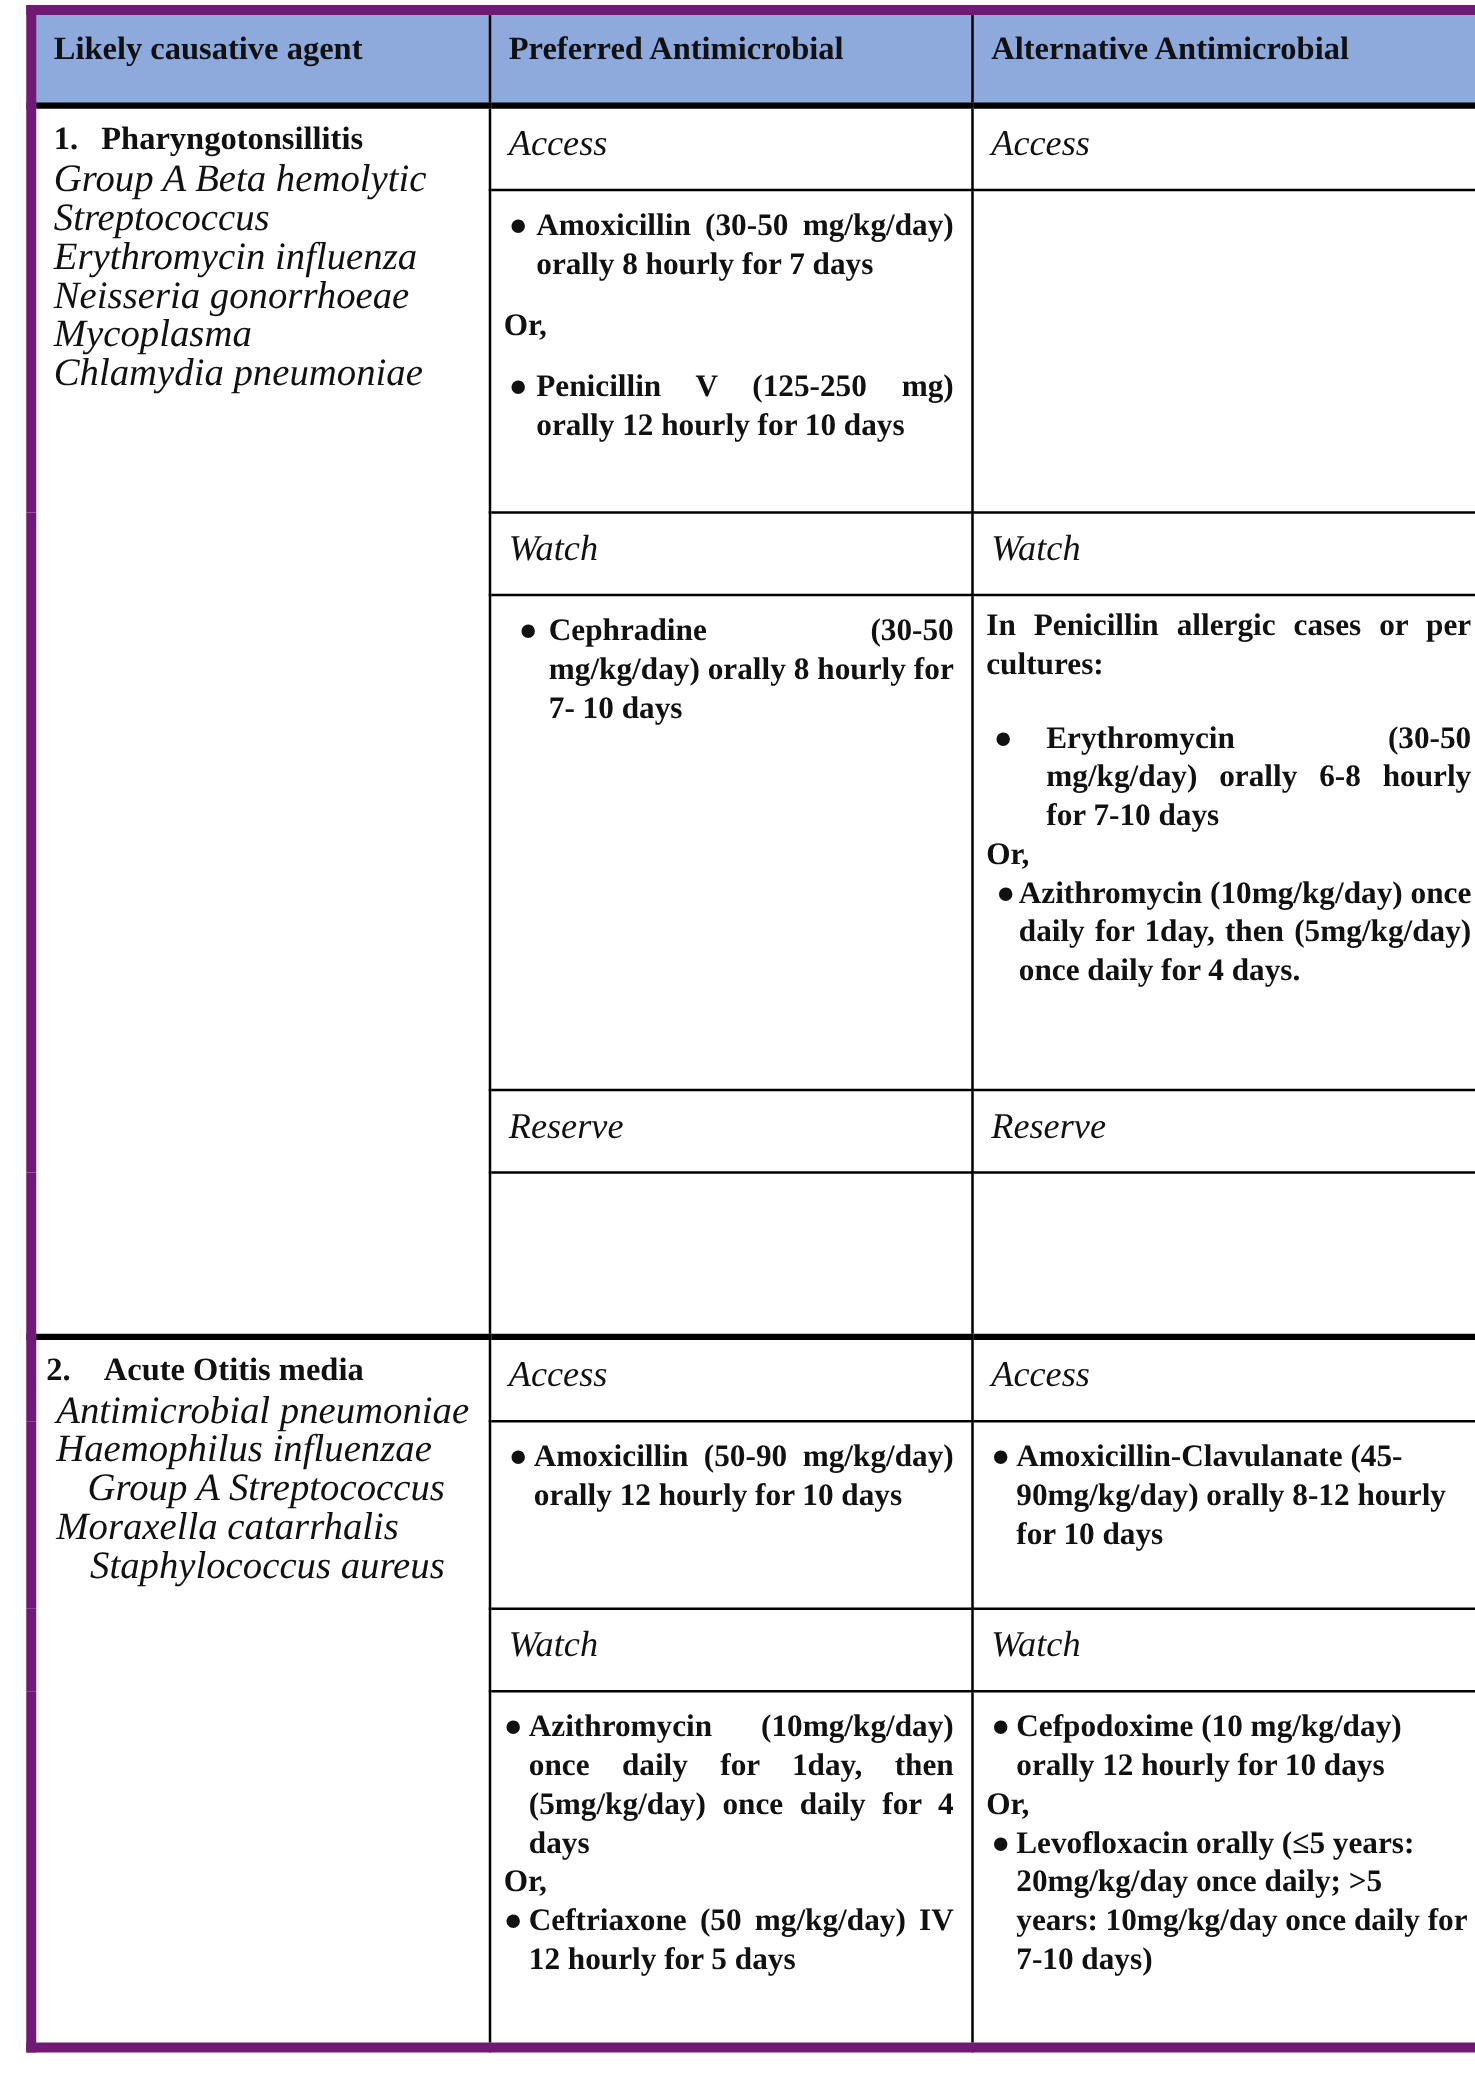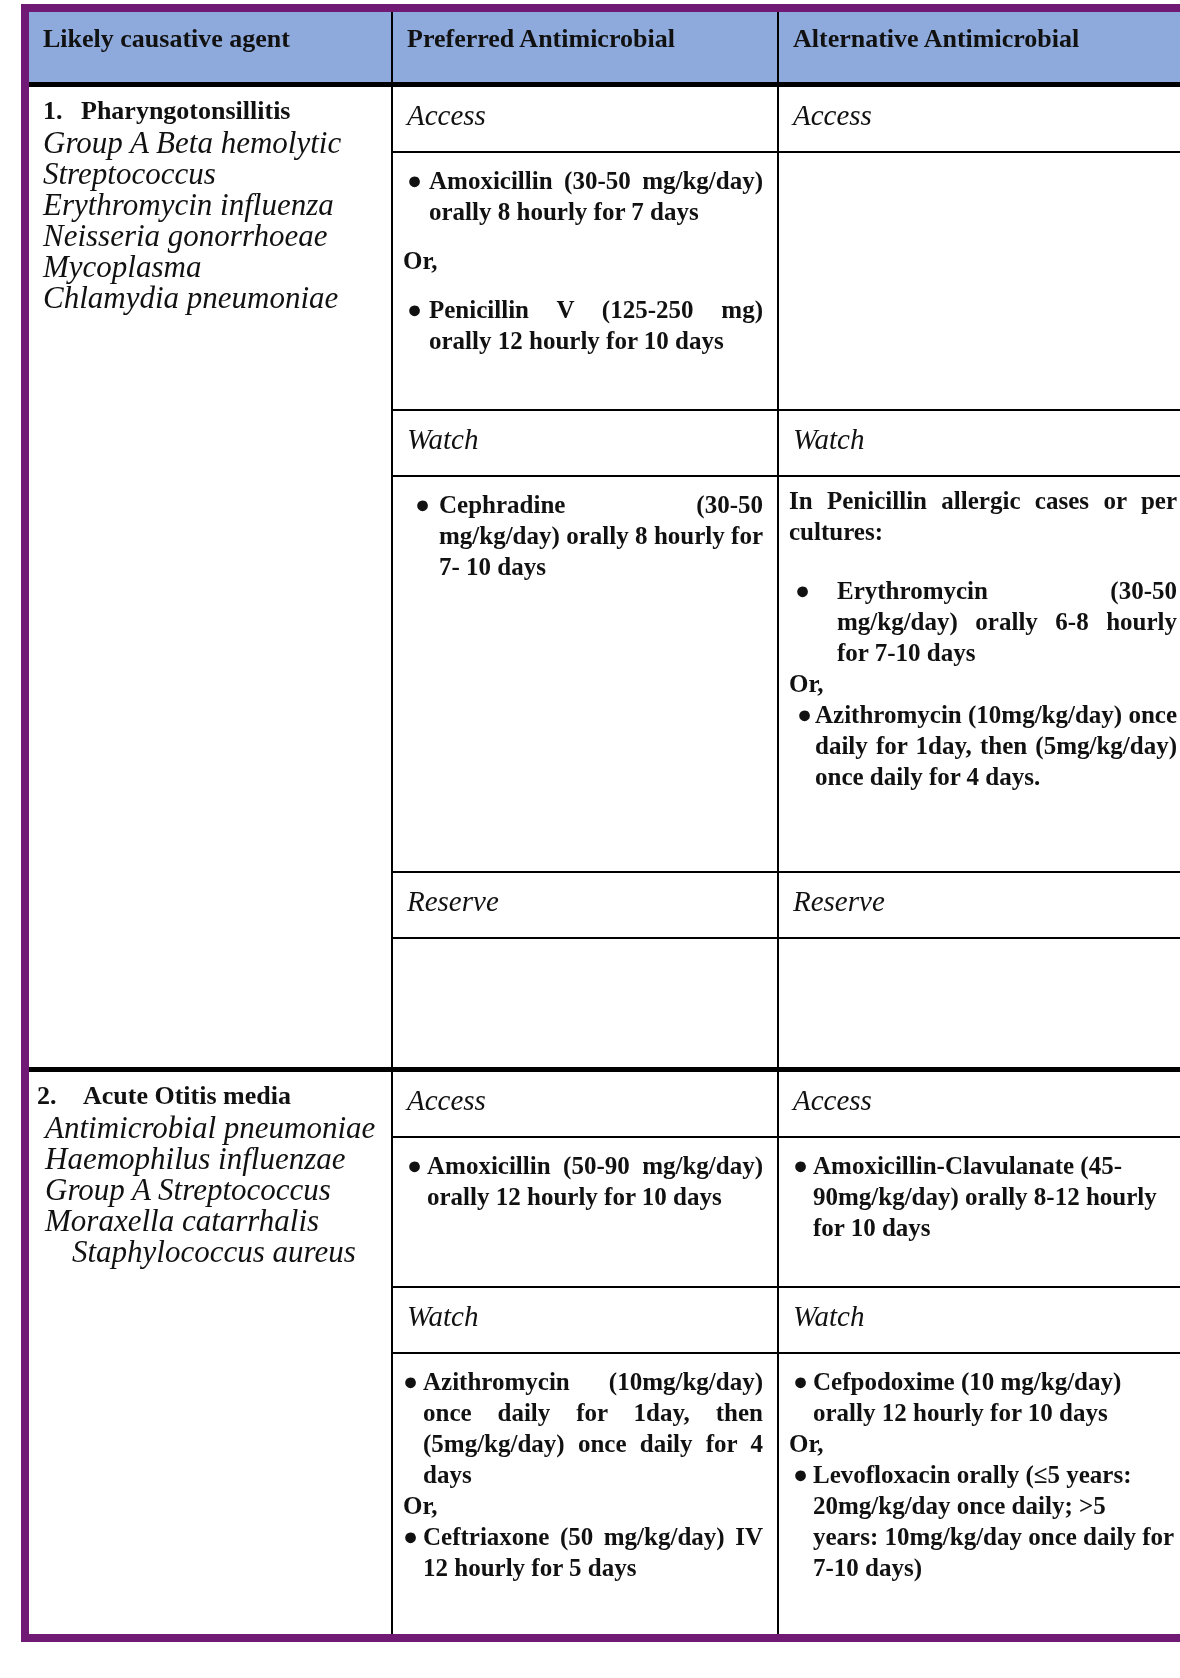--- a/index.html
+++ b/index.html
@@ -120,7 +120,7 @@
         </div>
         <div class="org" style="padding-left:8px;">Antimicrobial pneumoniae</div>
         <div class="org" style="padding-left:8px;">Haemophilus influenzae</div>
-        <div class="org" style="padding-left:8px;">Group A Streptococcus</div>
+        <div class="org" style="padding-left:8px;text-align:center;">Group A Streptococcus</div>
         <div class="org" style="padding-left:8px;">Moraxella catarrhalis</div>
         <div class="org" style="padding-left:8px;margin-left:27px;">Staphylococcus aureus</div>
       </td>

